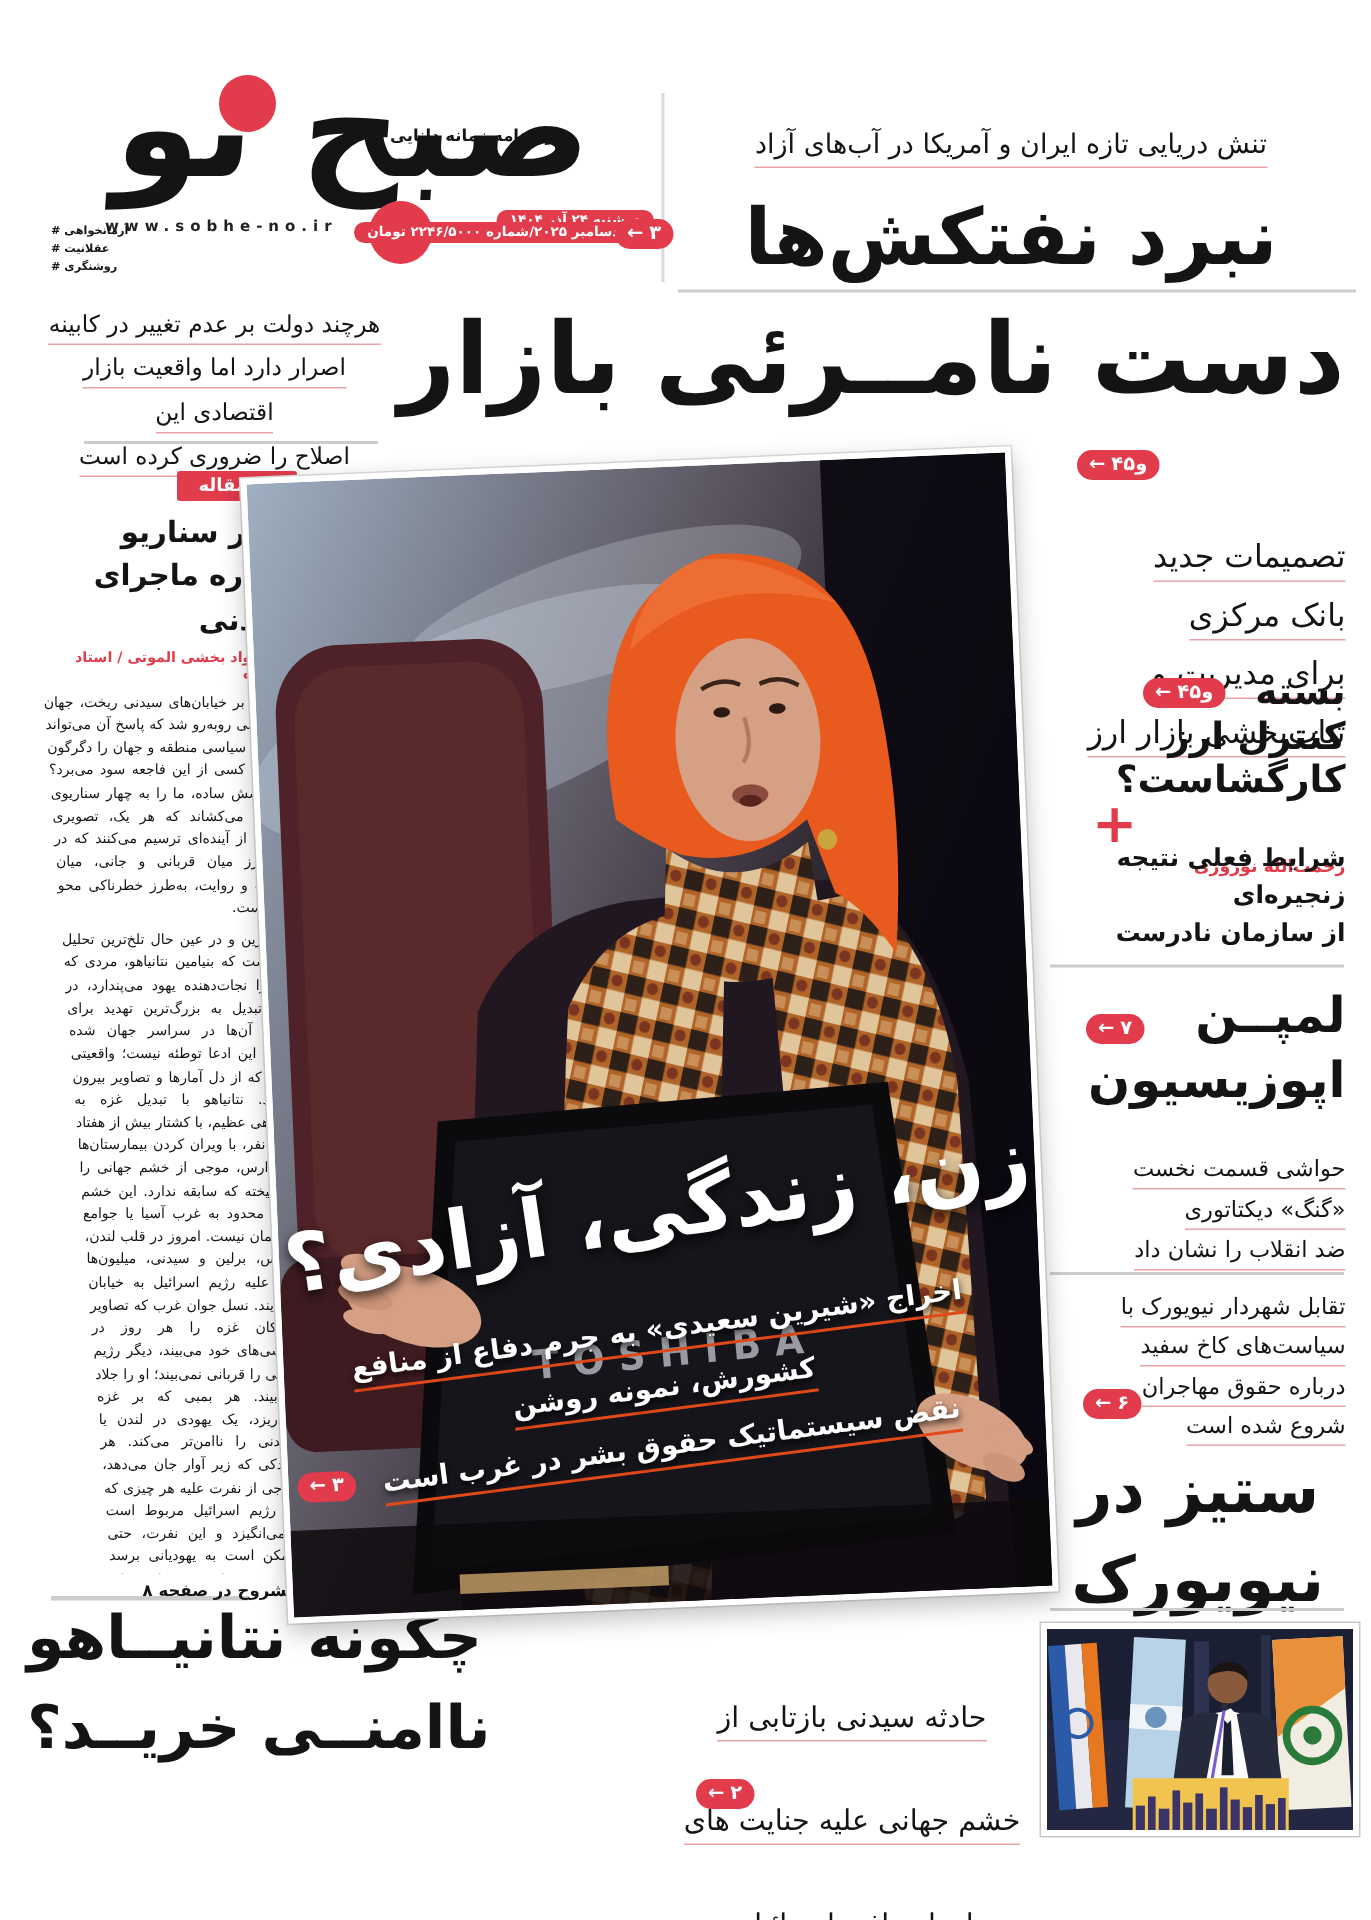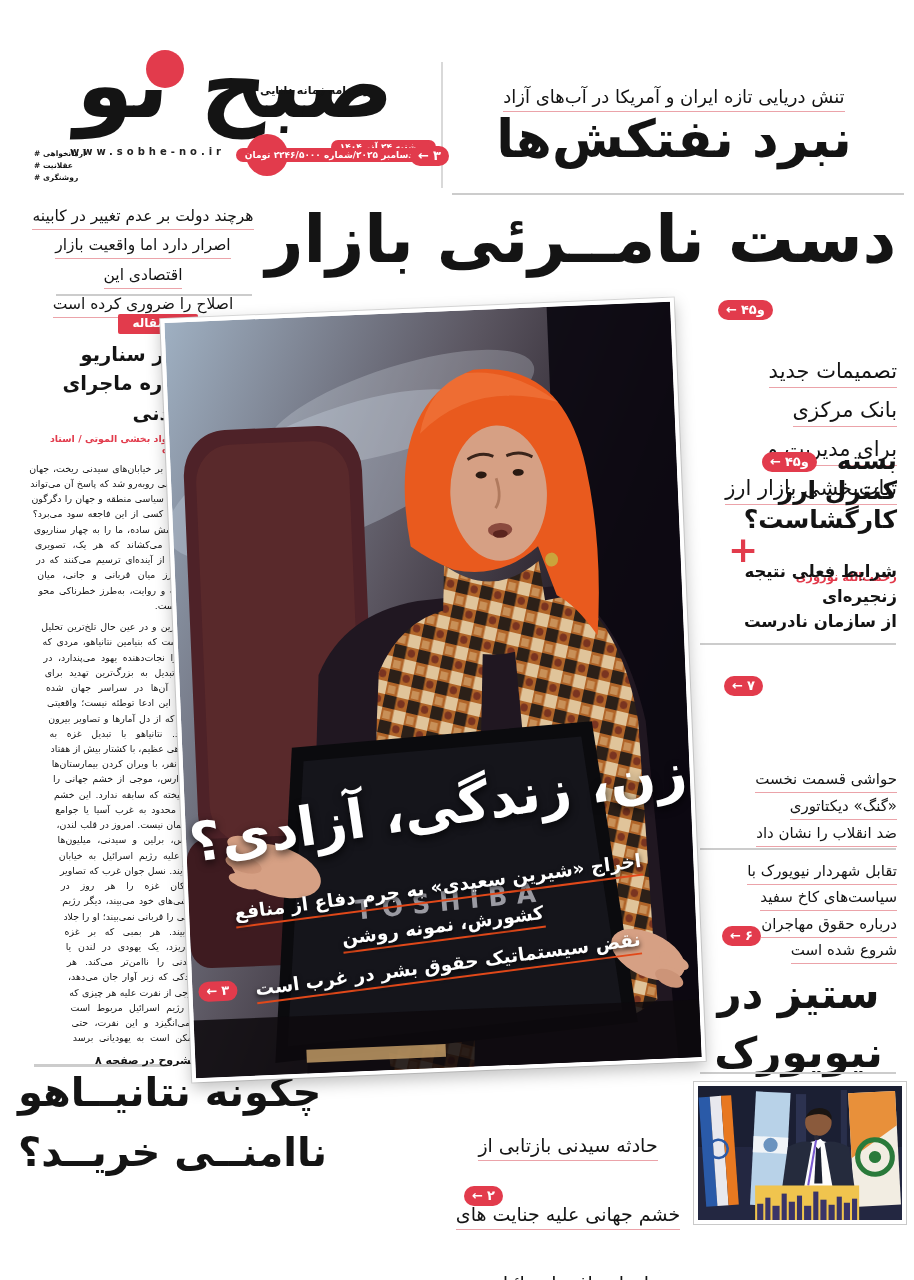--- a/index.html
+++ b/index.html
@@ -47,7 +47,7 @@
   
   #top-story{left:450px;top:58px;width:448px;text-align:center;}
   #top-kicker{font-size:18px;margin-top:28px;}
-  #top-head{font-size:52px;font-weight:900;margin-top:0;line-height:1.25;}
+  #top-head{font-size:52px;font-weight:900;margin-top:20px;line-height:1.25;}
   #b-top{left:410px;top:146px;}
   #div-top{left:441px;top:62px;height:126px;}
   #r-top{left:452px;top:193px;width:452px;}

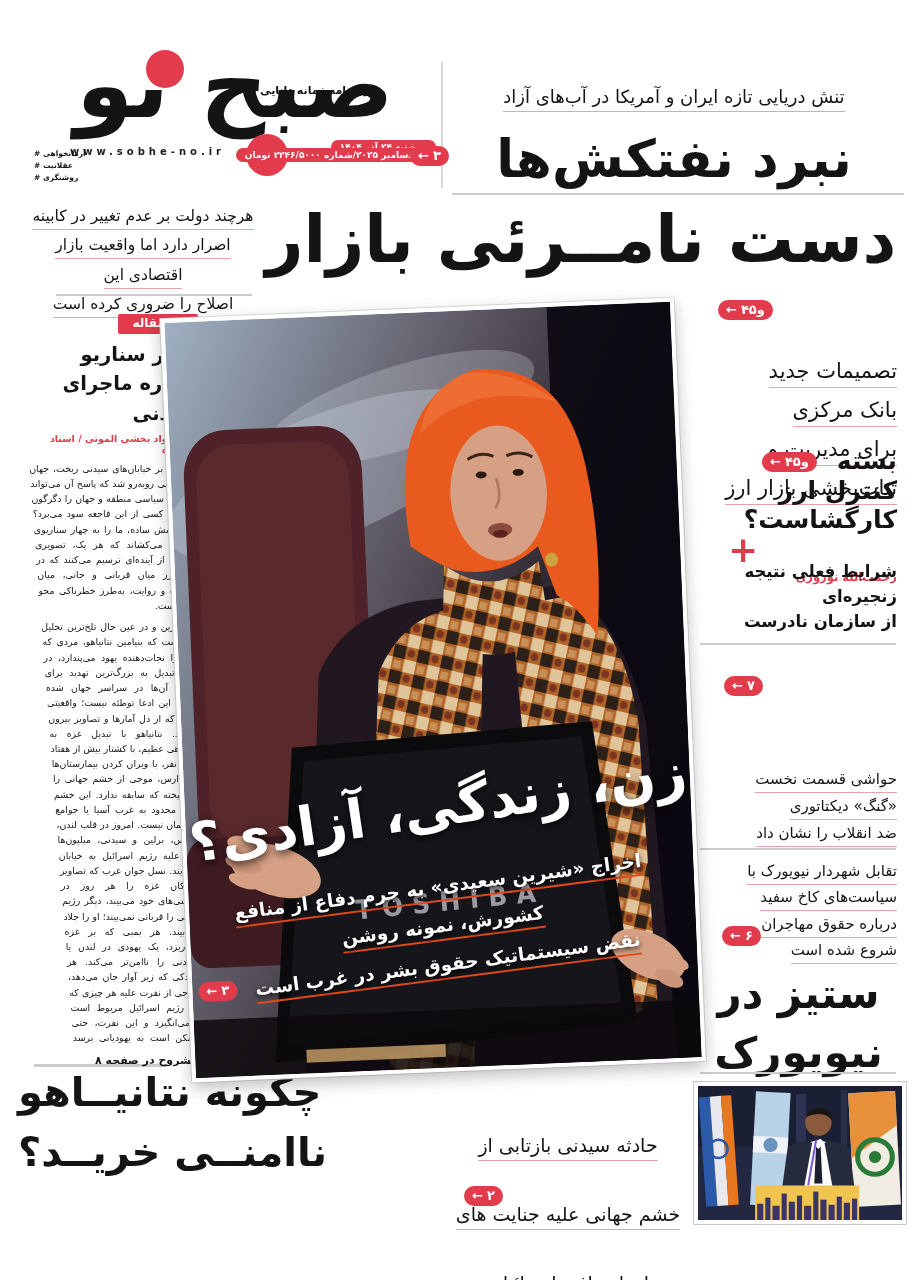--- a/index.html
+++ b/index.html
@@ -271,6 +271,10 @@
   </div>
   <div id="r-rr1" class="rule"></div>
 
+  <div id="rr-head2" class="abs rr">
+    <div>لمپــن</div>
+    <div>اپوزیسیون</div>
+  </div>
   <span class="badge" id="b-rr7">
     <span class="ar">←</span>
     <span>۷</span>

